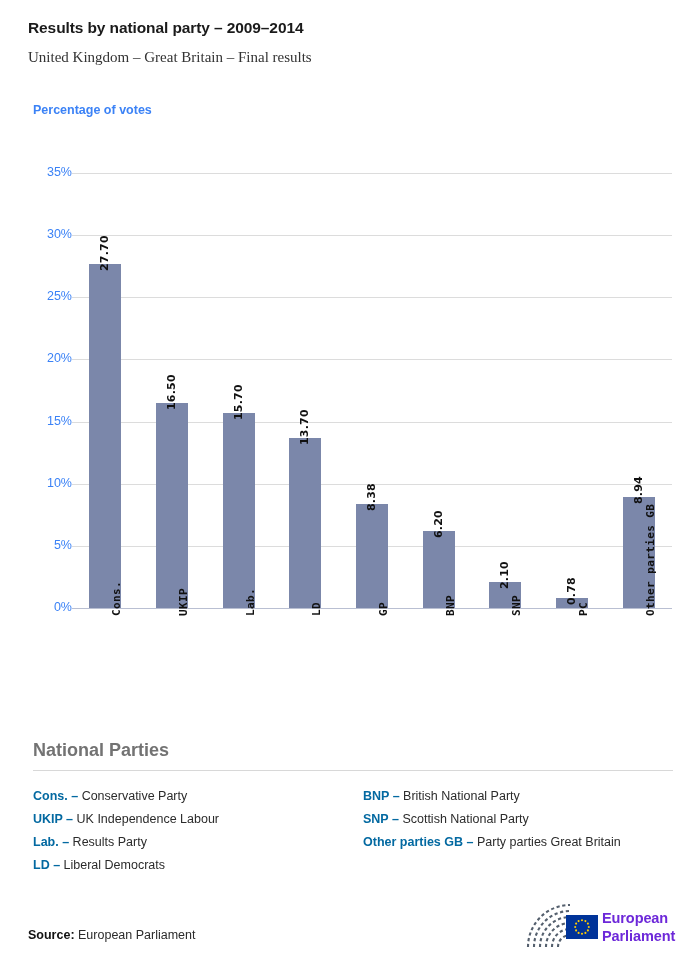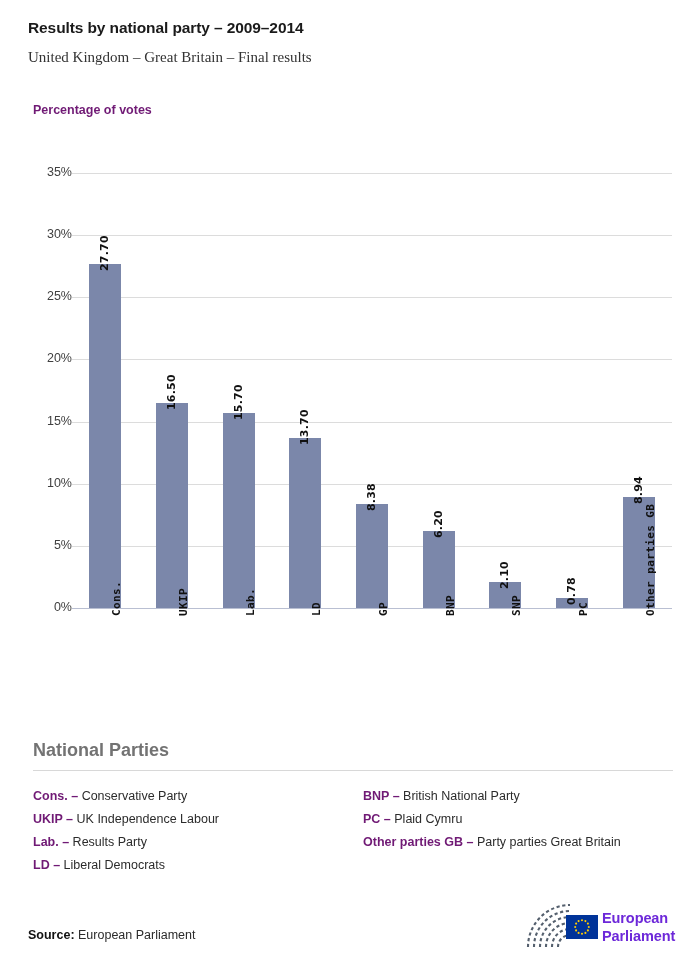--- a/index.html
+++ b/index.html
@@ -41,7 +41,7 @@
     top: 103px;
     font-size: 12.5px;
     font-weight: bold;
-    color: #701a75;
+    color: #3b82f6;
   }
 
   

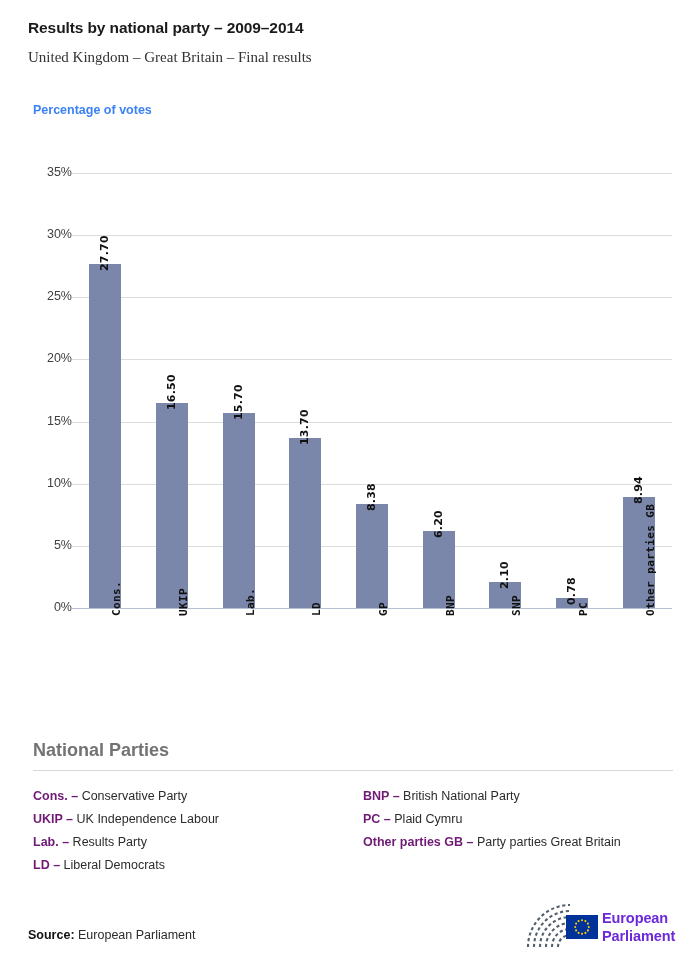--- a/index.html
+++ b/index.html
@@ -72,7 +72,7 @@
     width: 62px;
     text-align: right;
     font-size: 12.5px;
-    color: #404040;
+    color: #3b82f6;
   }
   .baseline {
     position: absolute;

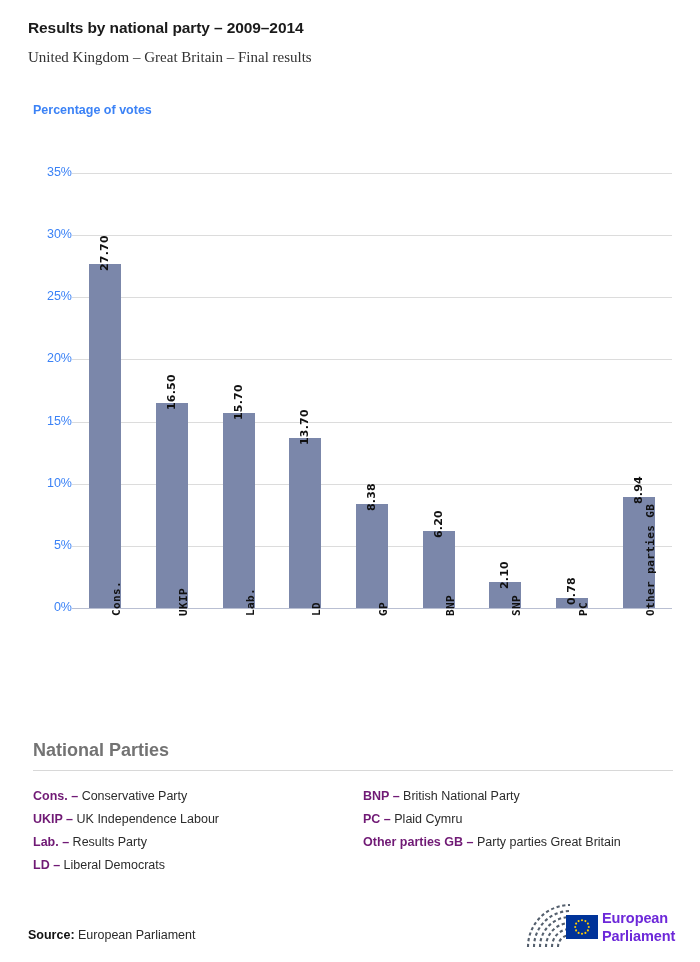--- a/index.html
+++ b/index.html
@@ -149,7 +149,7 @@
   }
   .legend-item .abbr {
     font-weight: bold;
-    color: #701a75;
+    color: #0369a1;
   }
 
   

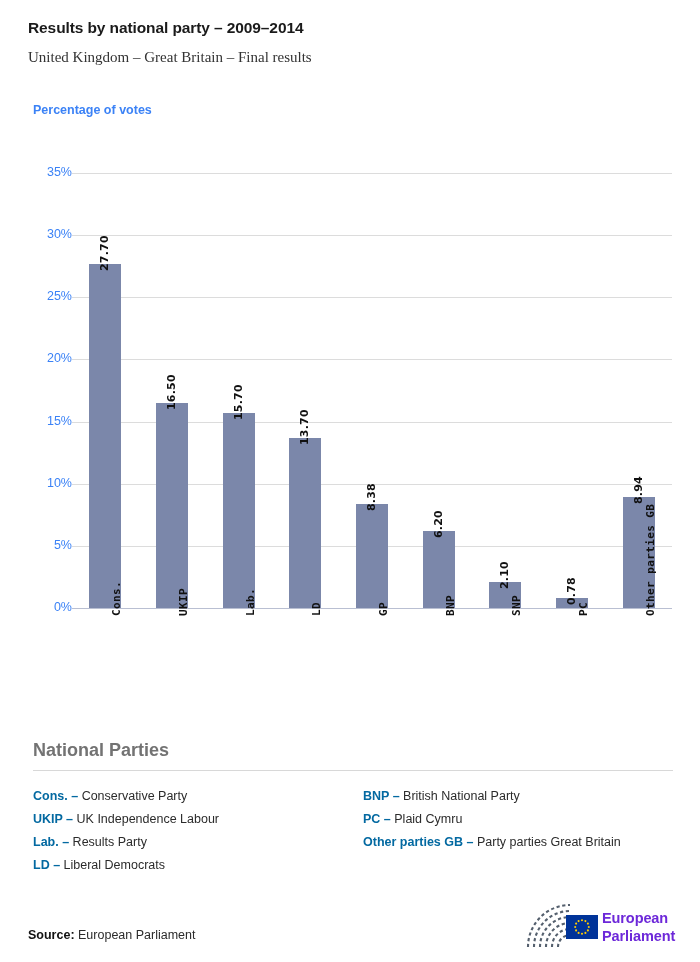--- a/index.html
+++ b/index.html
@@ -260,6 +260,7 @@
       </div>
     <div class="legend-col right" id="legend-right">
         <div class="legend-item"><span class="abbr">BNP –</span><span> British National Party</span></div>
+        <div class="legend-item"><span class="abbr">SNP –</span><span> Scottish National Party</span></div>
         <div class="legend-item"><span class="abbr">PC –</span><span> Plaid Cymru</span></div>
         <div class="legend-item"><span class="abbr">Other parties GB –</span><span> Party parties Great Britain</span></div>
       </div>

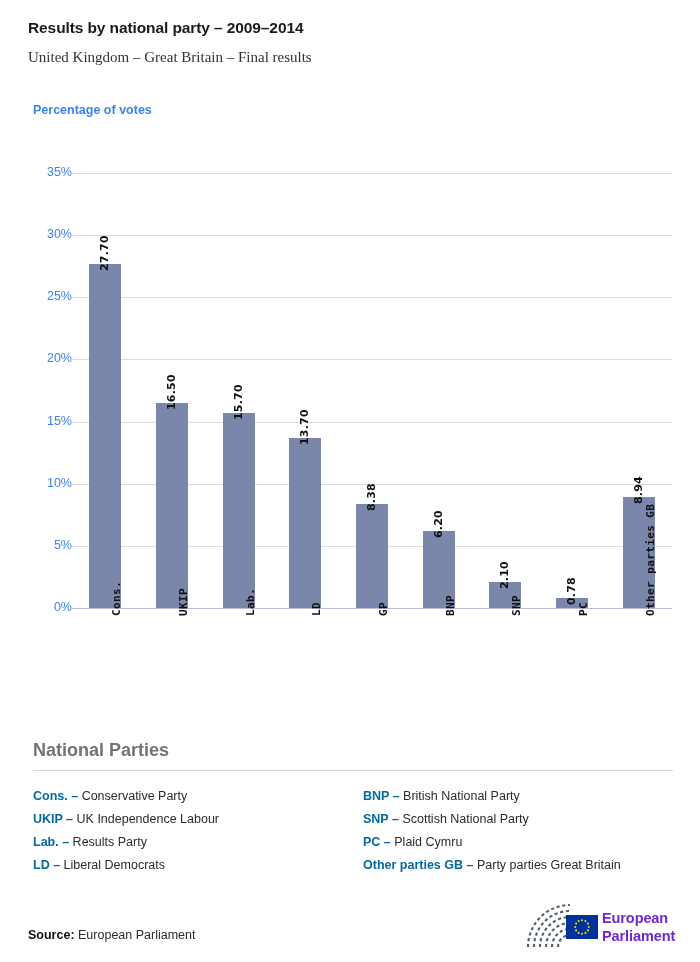--- a/index.html
+++ b/index.html
@@ -261,7 +261,6 @@
     <div class="legend-col right" id="legend-right">
         <div class="legend-item"><span class="abbr">BNP –</span><span> British National Party</span></div>
         <div class="legend-item"><span class="abbr">SNP –</span><span> Scottish National Party</span></div>
-        <div class="legend-item"><span class="abbr">PC –</span><span> Plaid Cymru</span></div>
         <div class="legend-item"><span class="abbr">Other parties GB –</span><span> Party parties Great Britain</span></div>
       </div>
   </div>

